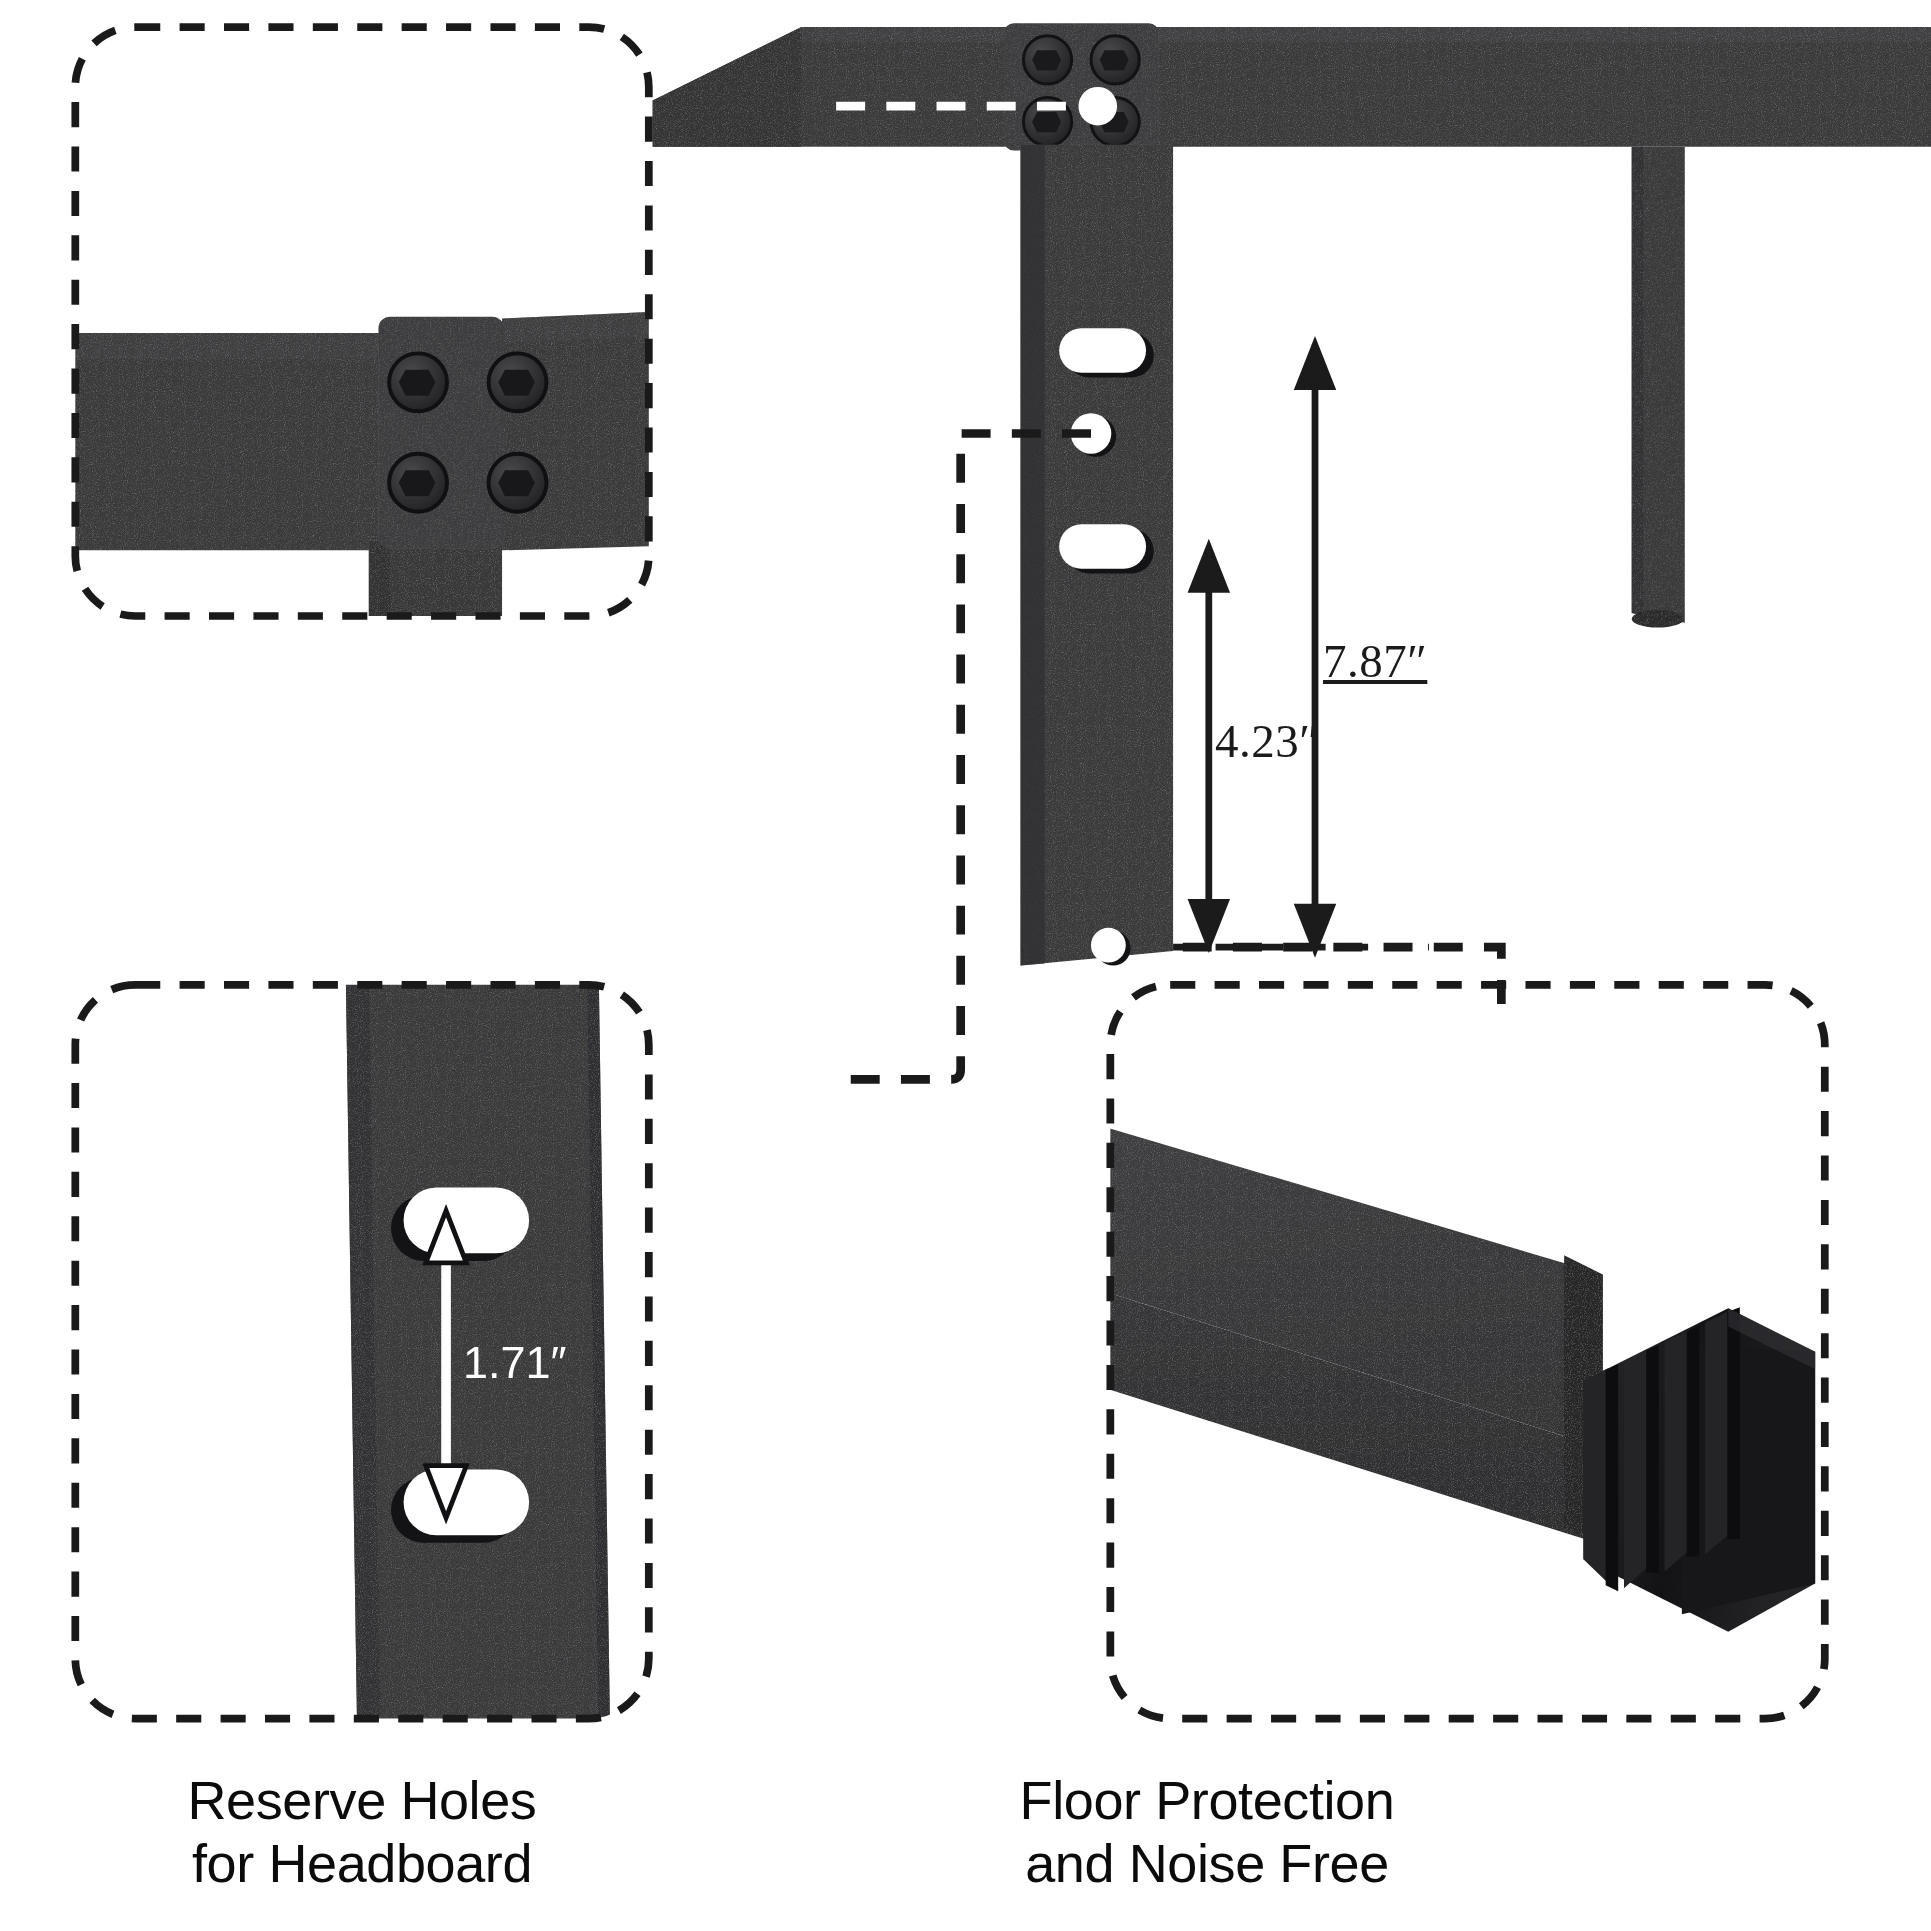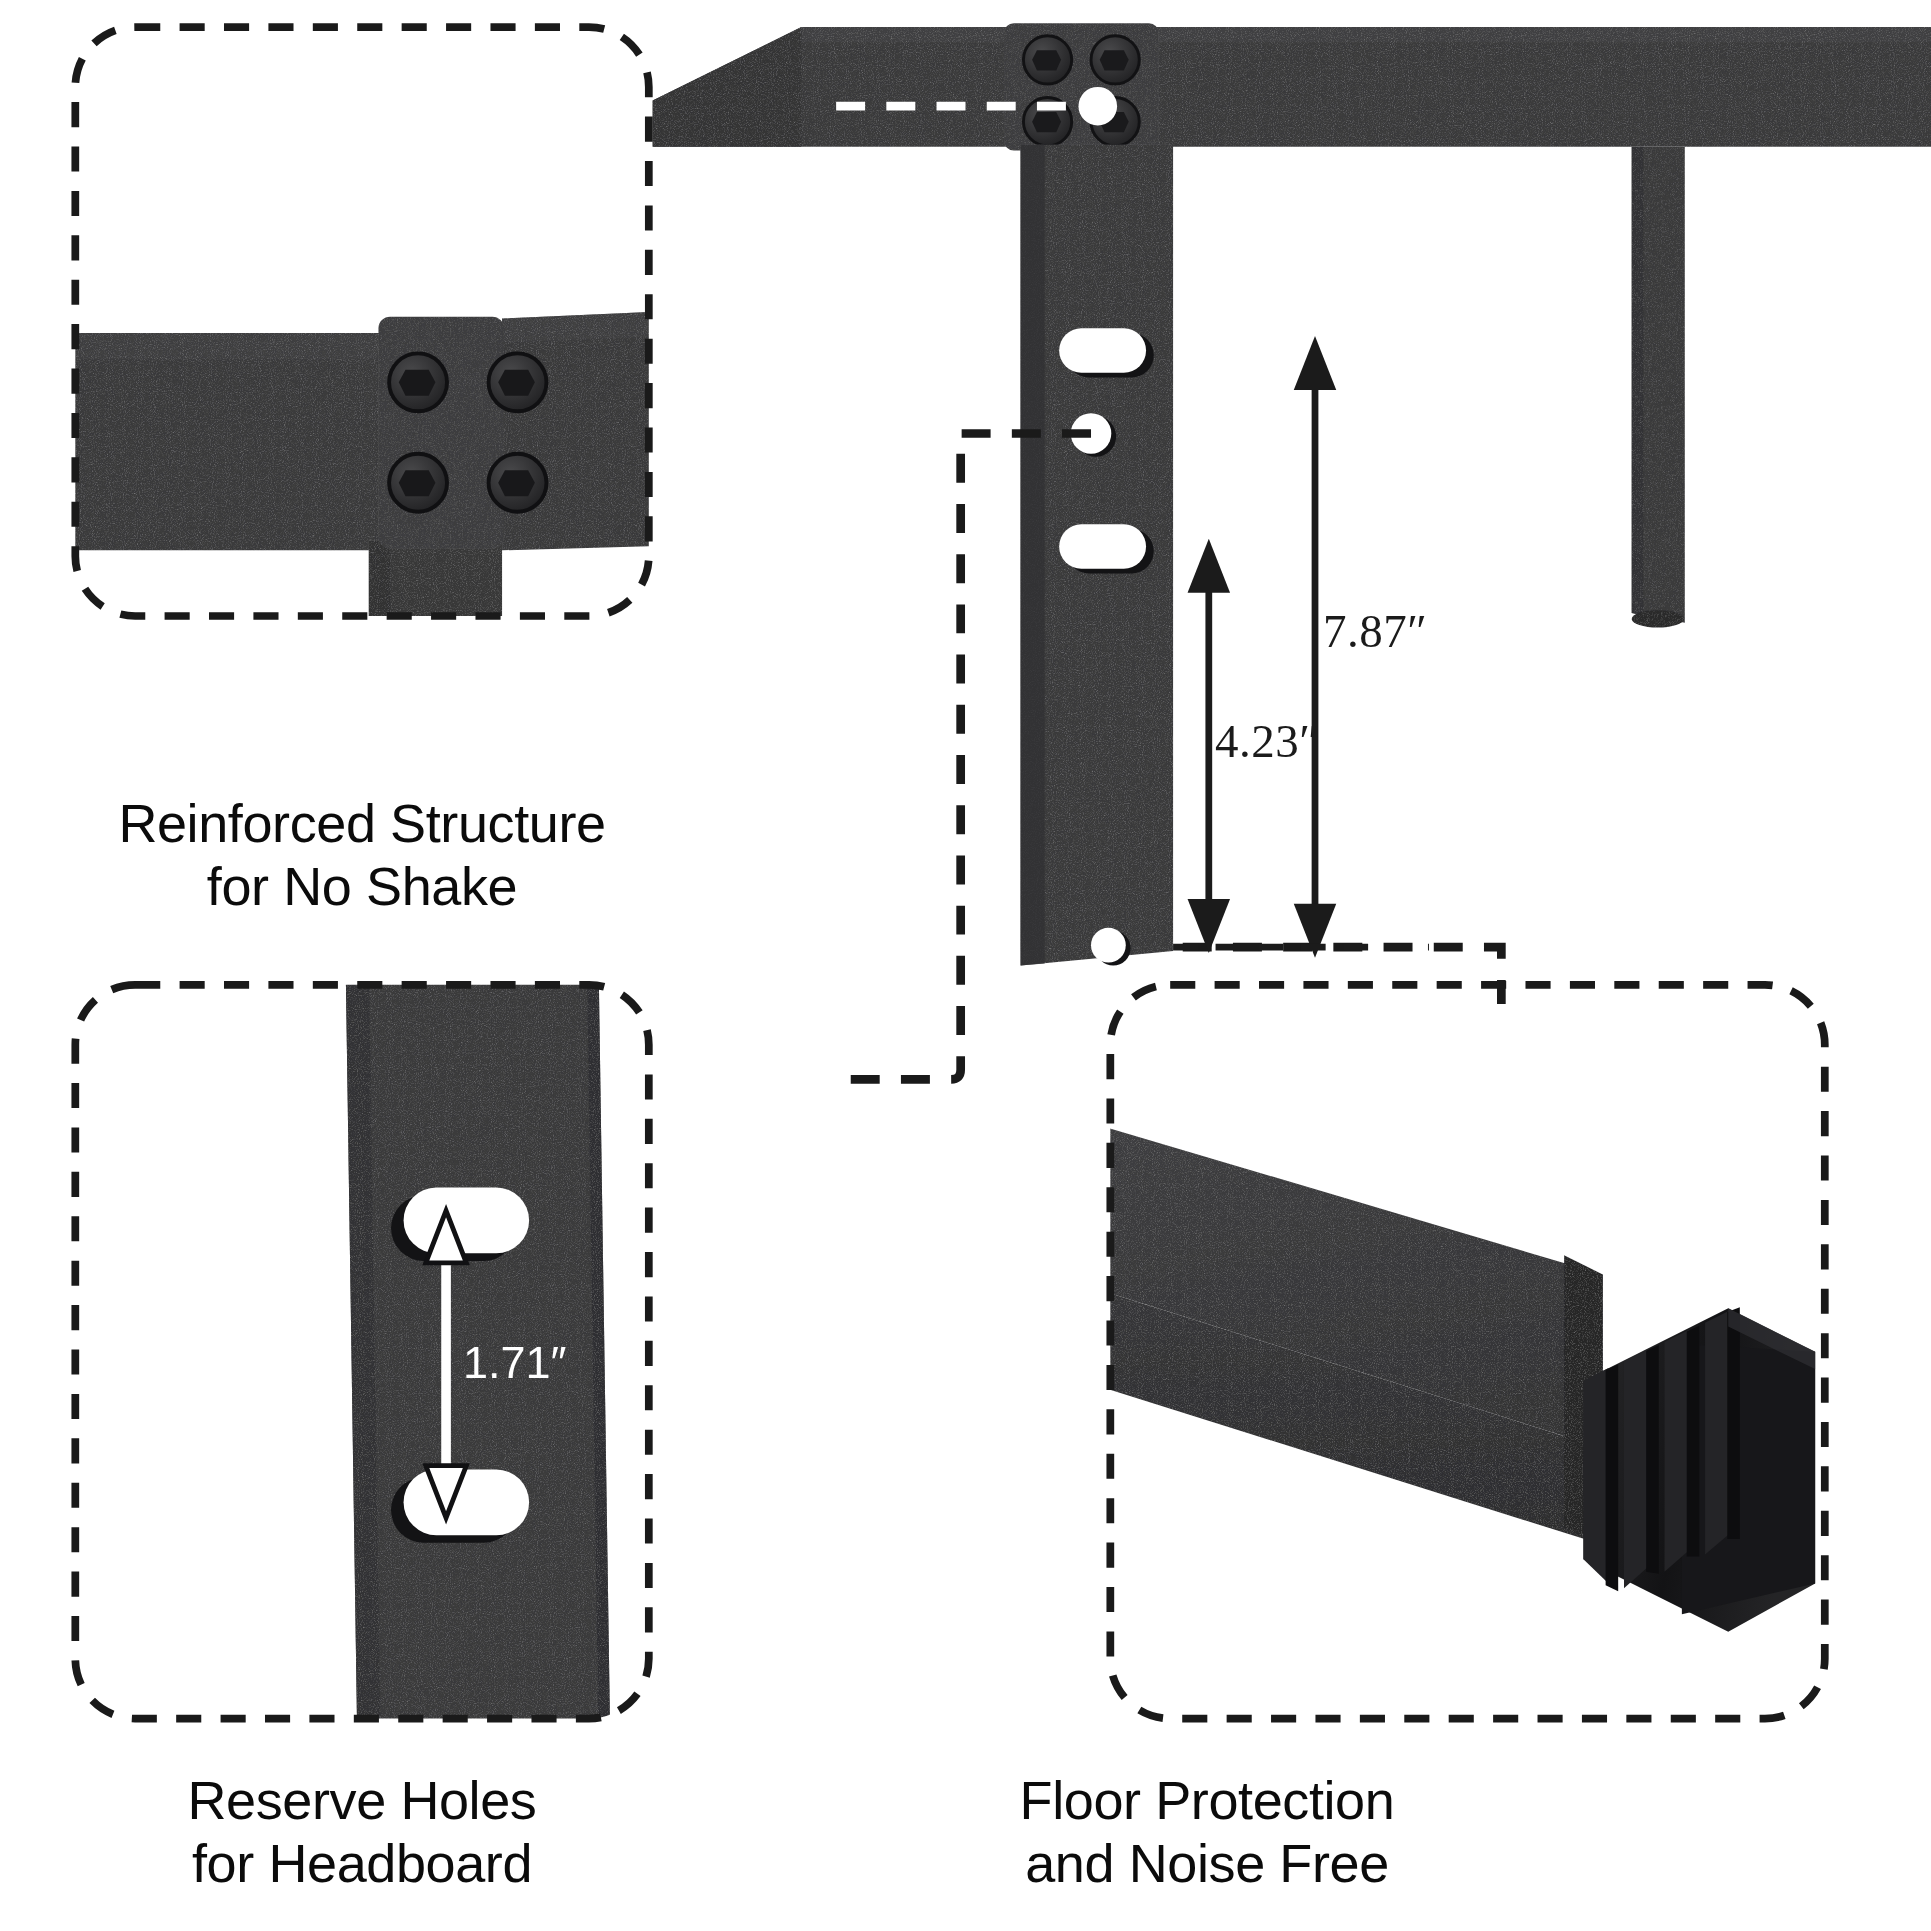--- a/index.html
+++ b/index.html
@@ -32,7 +32,7 @@
     white-space:nowrap;
     letter-spacing:0.5px;
   }
-  #dim-787{left:1323px; top:604px;}
+  #dim-787{left:1323px; top:634px;text-decoration:underline;}
   #dim-551{left:1215px; top:714px;}
 
   #dim-236{

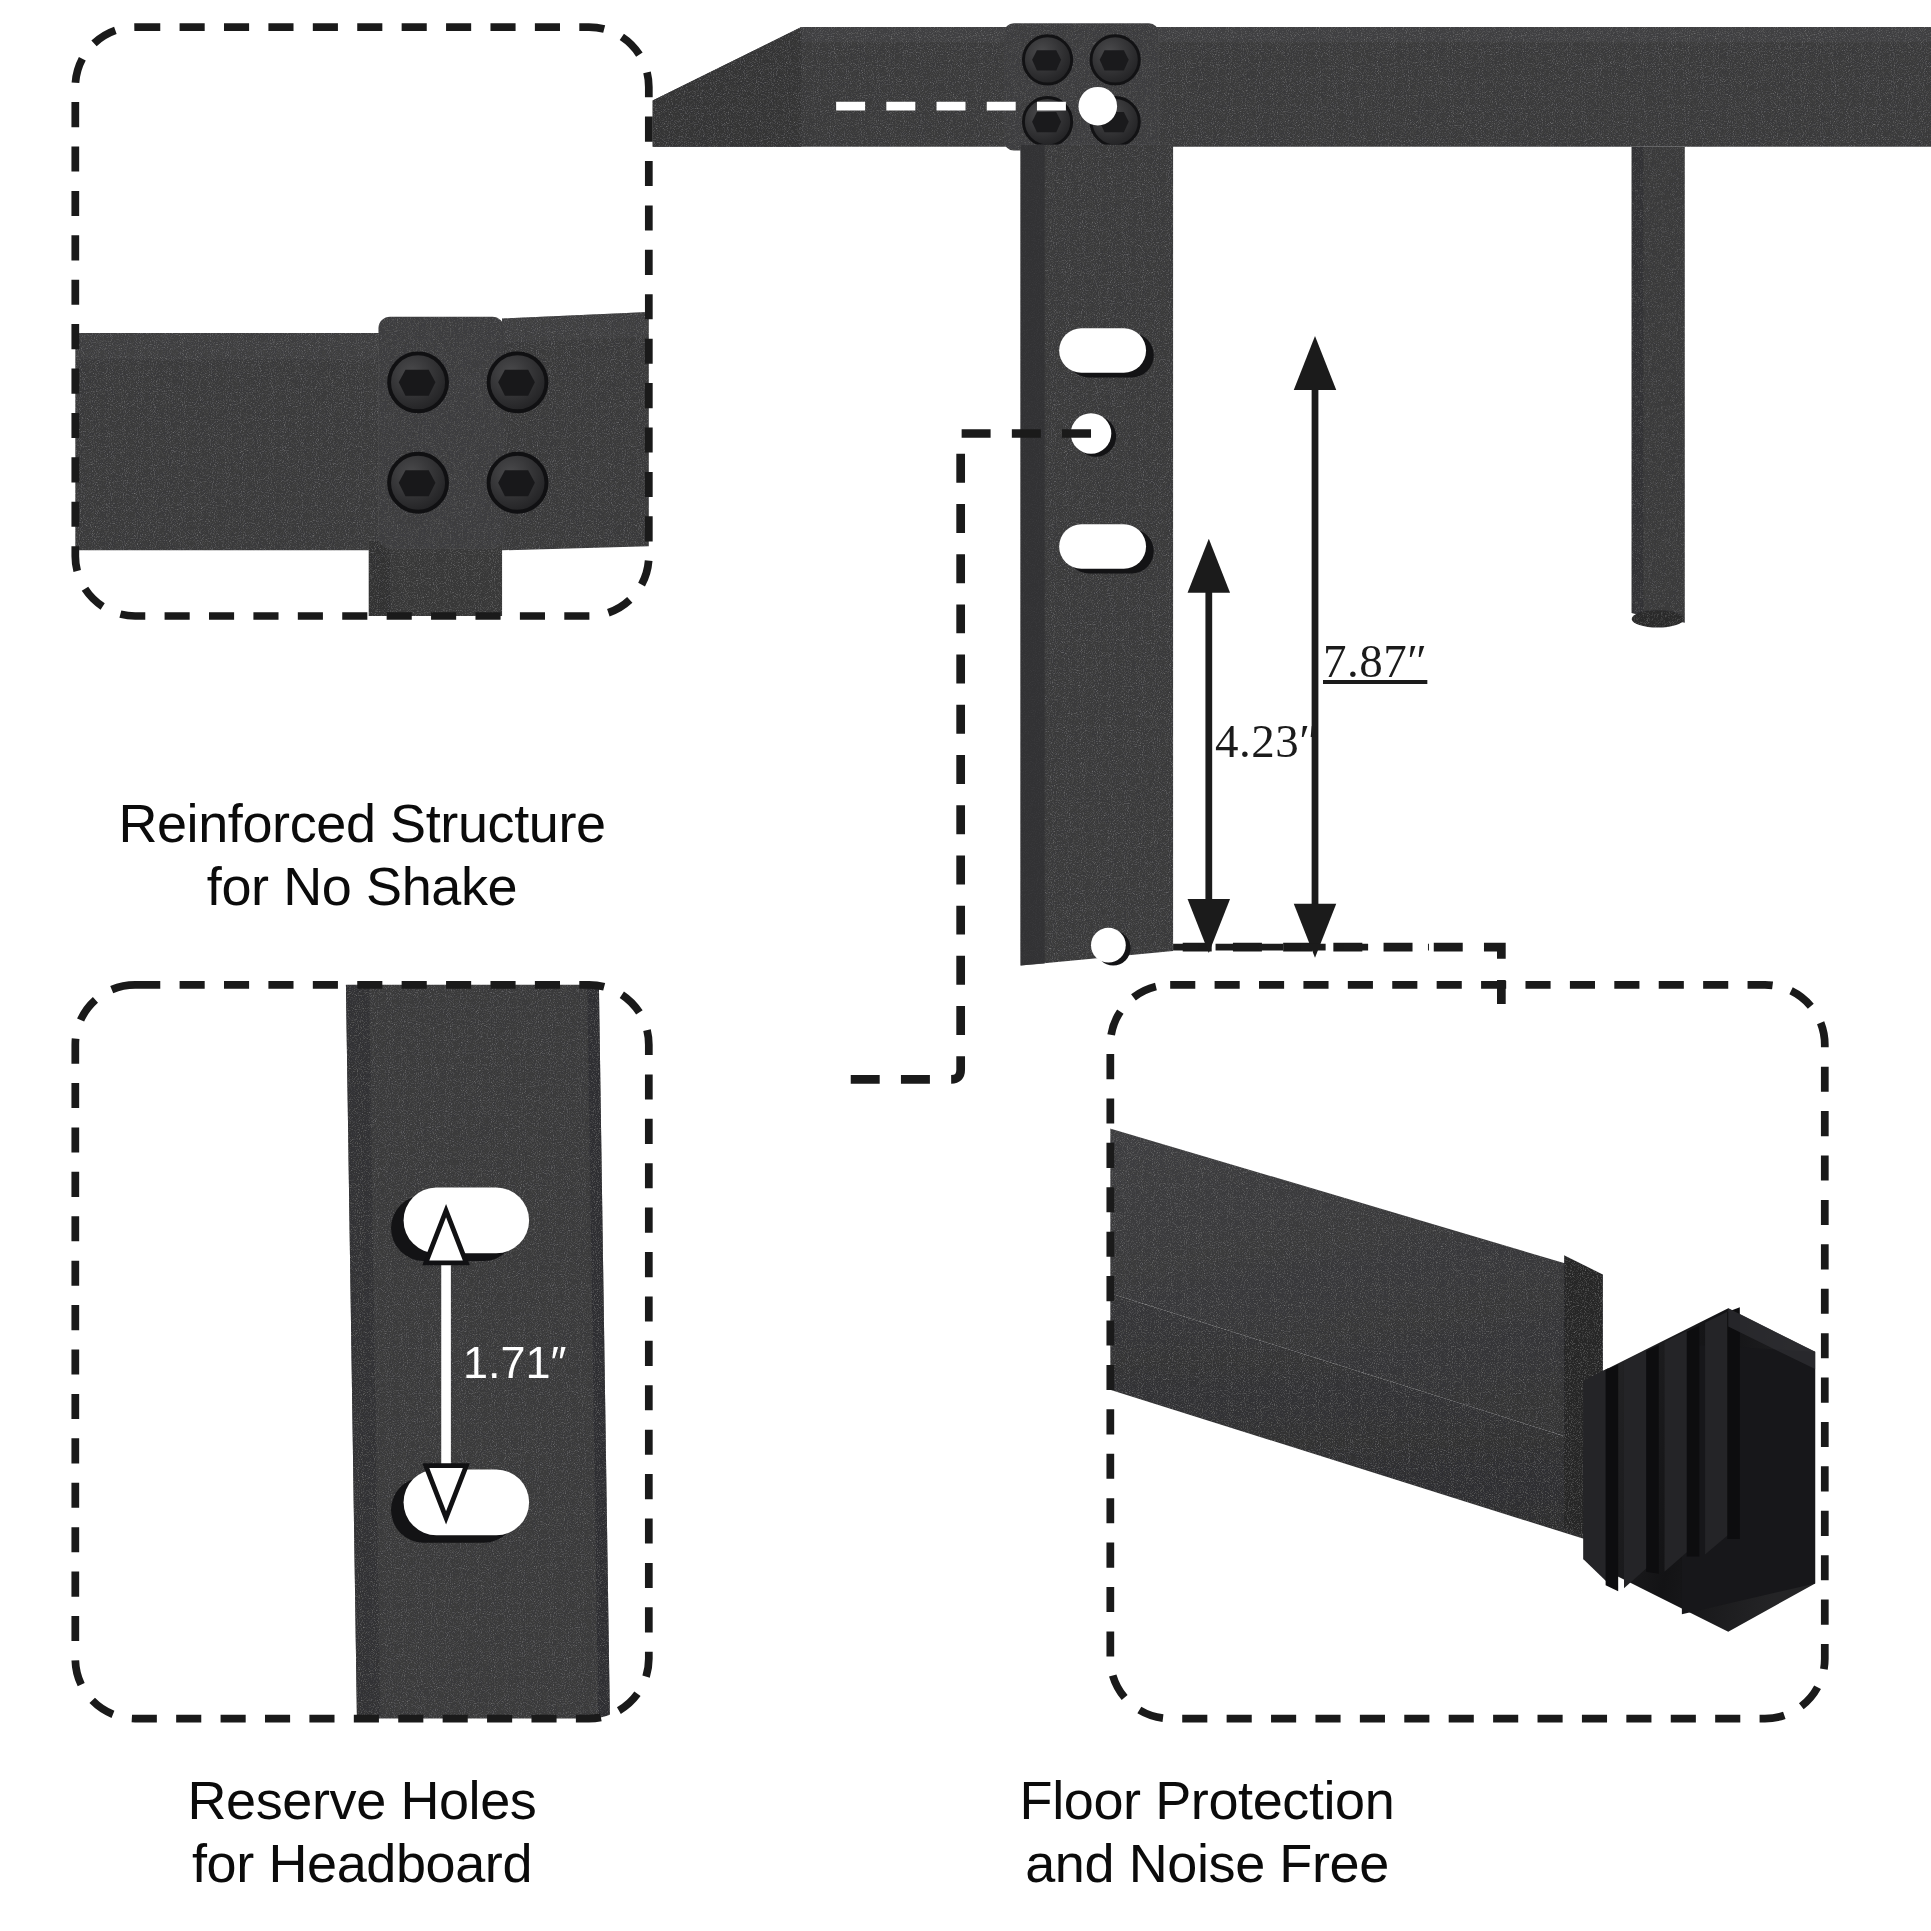--- a/index.html
+++ b/index.html
@@ -296,8 +296,6 @@
     </g>
   </svg>
 
-  <div class="caption" id="cap-1">Reinforced Structure
-for No Shake</div>
 
   <div class="caption" id="cap-3">Floor Protection
 and Noise Free</div>

